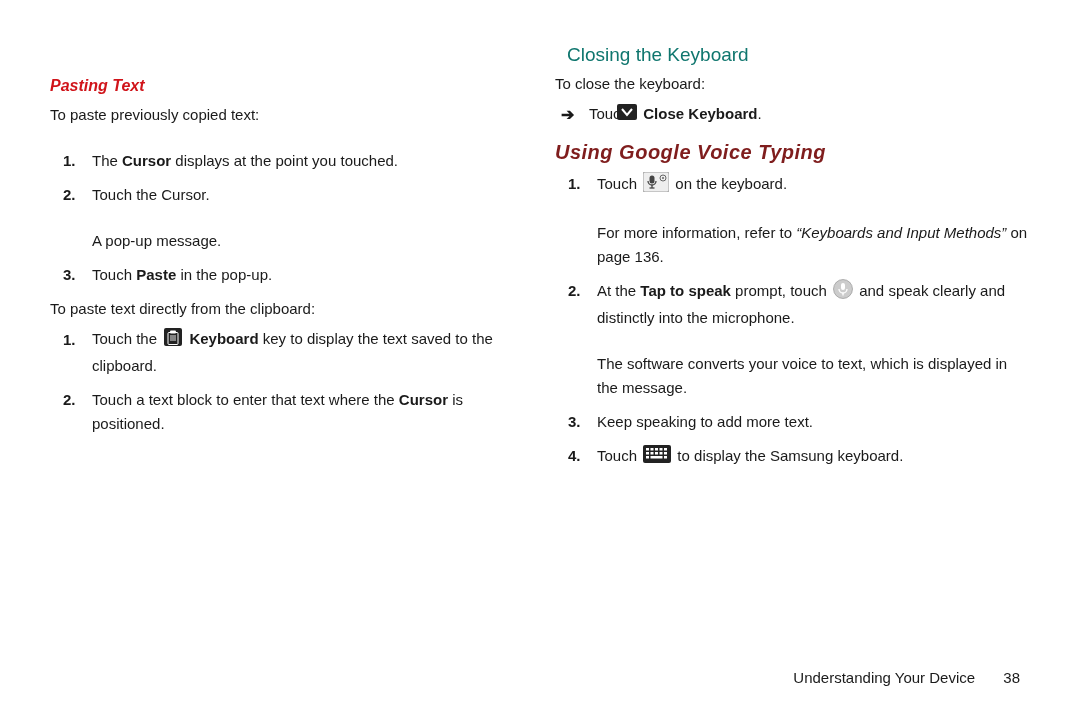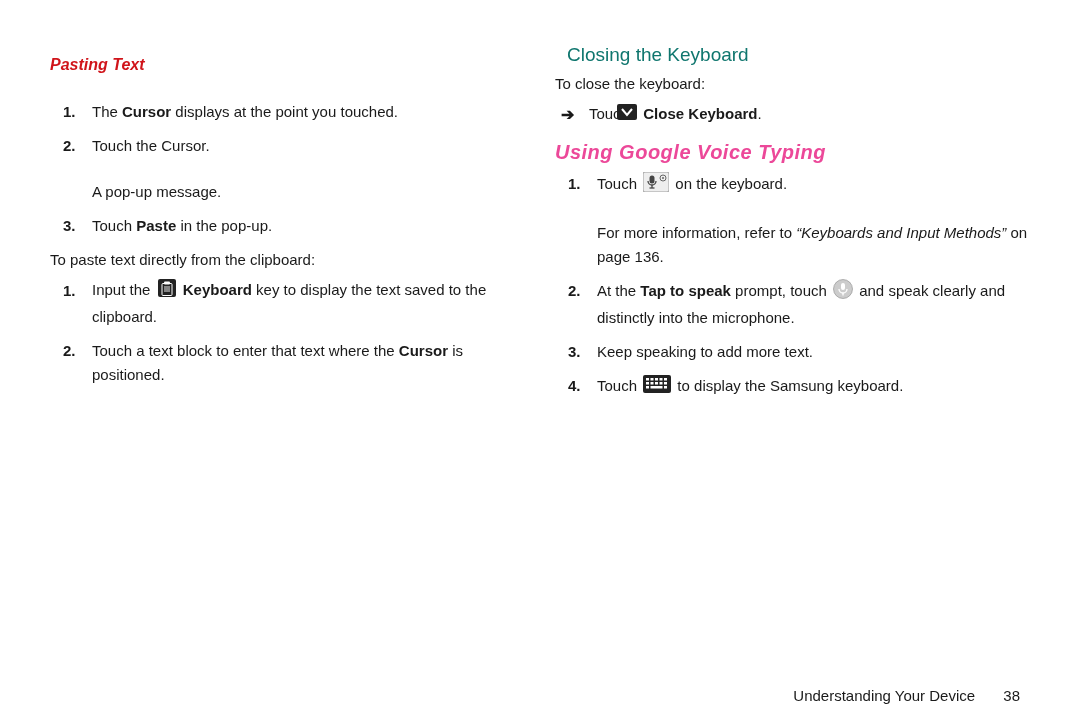--- a/index.html
+++ b/index.html
@@ -83,6 +83,7 @@
 
   <div class="col">
     <div class="heading-red">Pasting Text</div>
+    <p>To paste previously copied text:</p>
     <ol>
       <li>
         <div class="indent-sub">

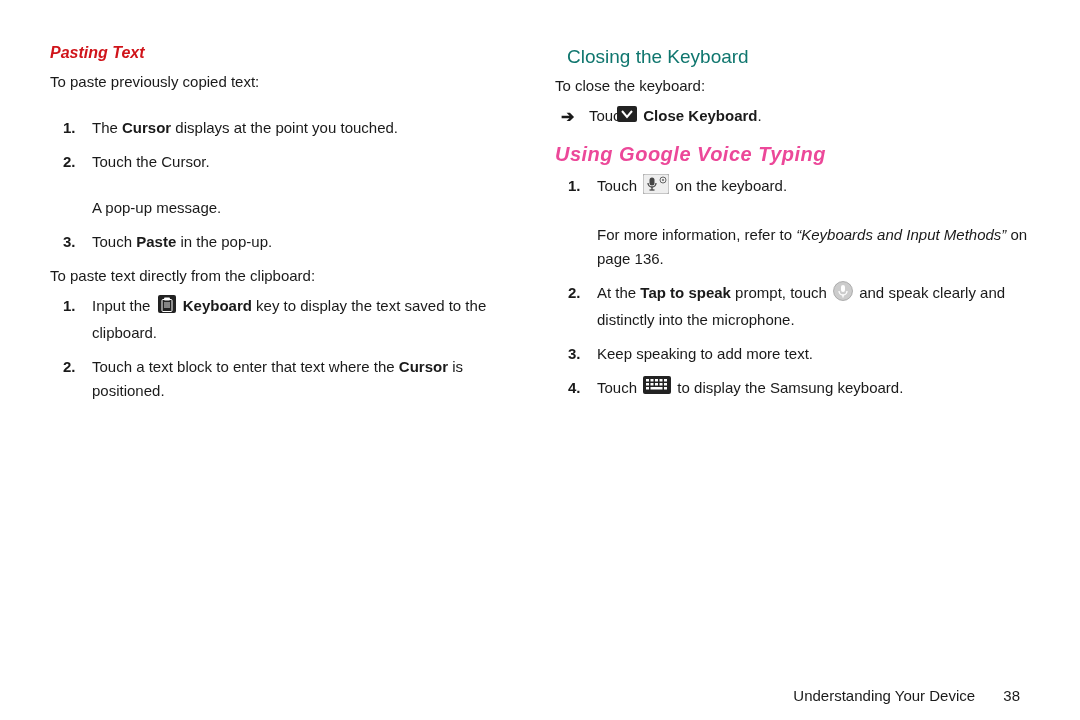--- a/index.html
+++ b/index.html
@@ -133,7 +133,7 @@
       <strong>Close Keyboard</strong><span>.</span>
     </div>
 
-    <div class="heading-section-italic-blue" style="color:#ec4899;">Using Google Voice Typing</div>
+    <div class="heading-section-italic-blue" style="color:#7f1d1d;">Using Google Voice Typing</div>
     <ol>
       <li>
         <span>Touch </span><span class="icon">

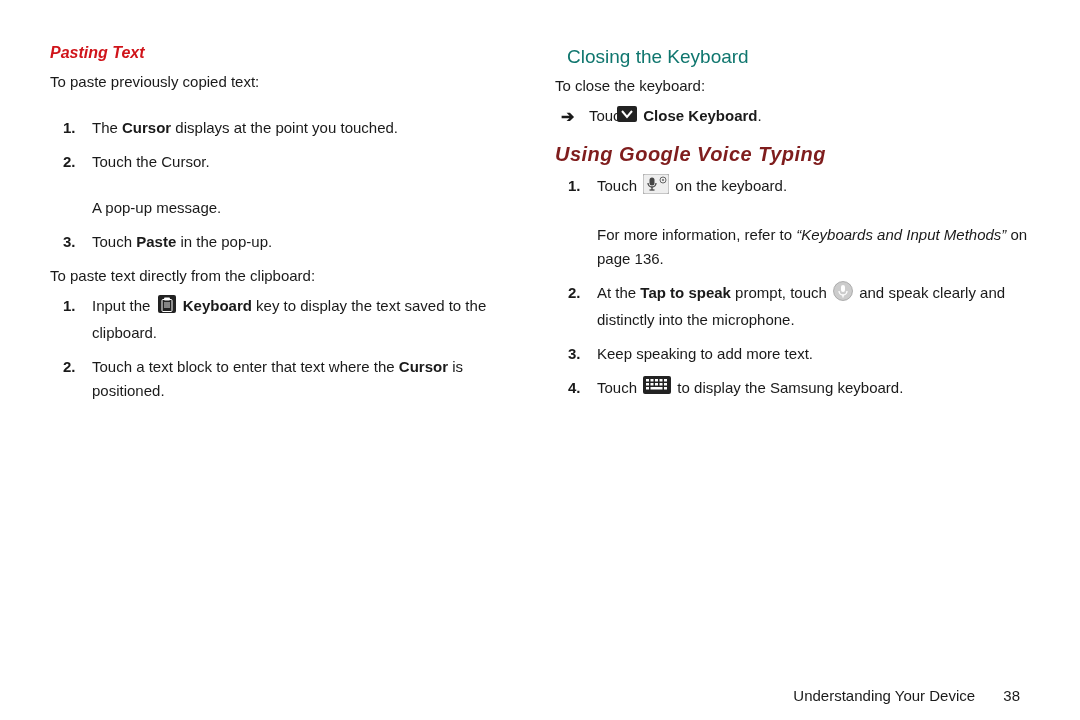--- a/index.html
+++ b/index.html
@@ -101,7 +101,7 @@
     <p>To paste text directly from the clipboard:</p>
     <ol>
       <li>
-        <span>Input the </span><span class="icon">
+        <span>Touch the </span><span class="icon">
           <svg width="20" height="20" viewBox="0 0 20 20">
             <rect x="1" y="1" width="18" height="18" rx="2" fill="#222"></rect>
             <rect x="5" y="5.5" width="10" height="12" rx="1" fill="#222" stroke="#fff" stroke-width="1"></rect>

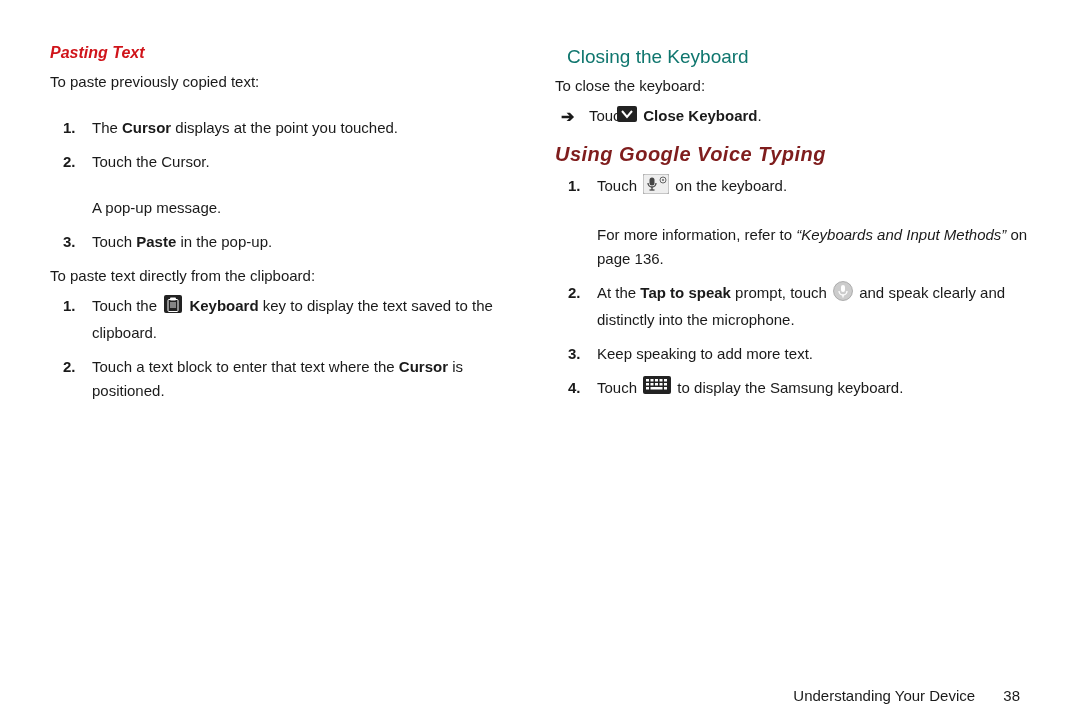--- a/index.html
+++ b/index.html
@@ -160,6 +160,7 @@
             <line x1="10" y1="14" x2="10" y2="16.5" stroke="#fff" stroke-width="1.3"></line>
           </svg>
         </span><span> and speak clearly and distinctly into the microphone.</span>
+        <div class="indent-sub">The software converts your voice to text, which is displayed in the message.</div>
       </li>
       <li>Keep speaking to add more text.</li>
       <li>

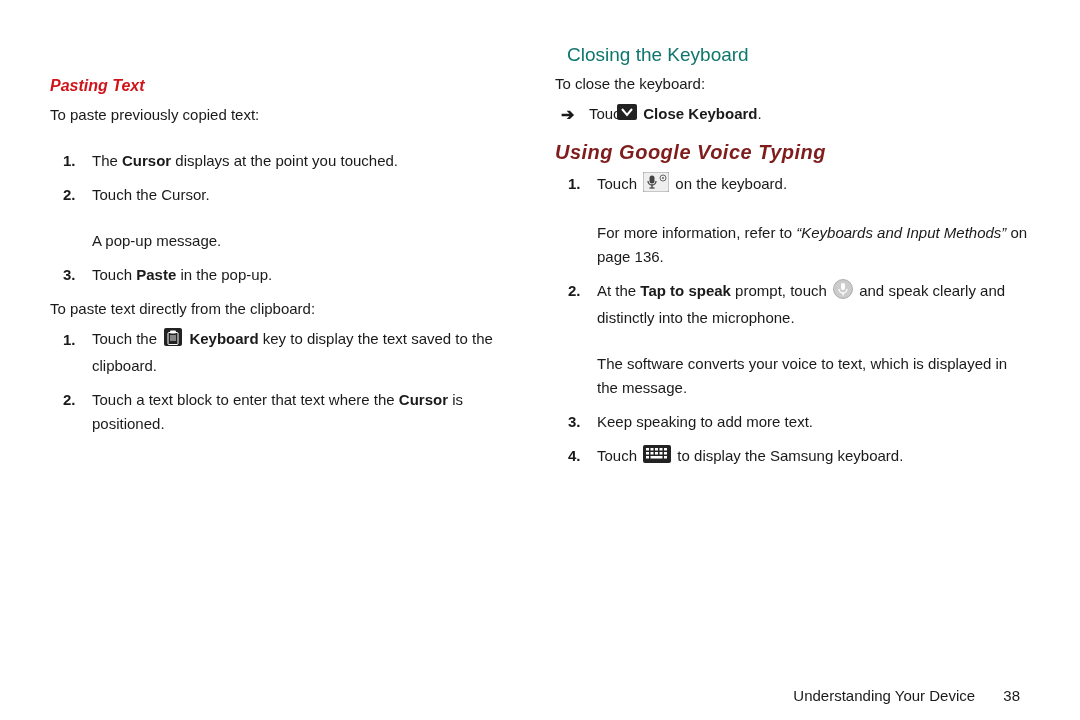--- a/index.html
+++ b/index.html
@@ -67,7 +67,7 @@
   }
   .footer {
     position: absolute;
-    bottom: 12px;
+    bottom: 30px;
     right: 60px;
     font-size: 15px;
     color: #1a1a1a;

